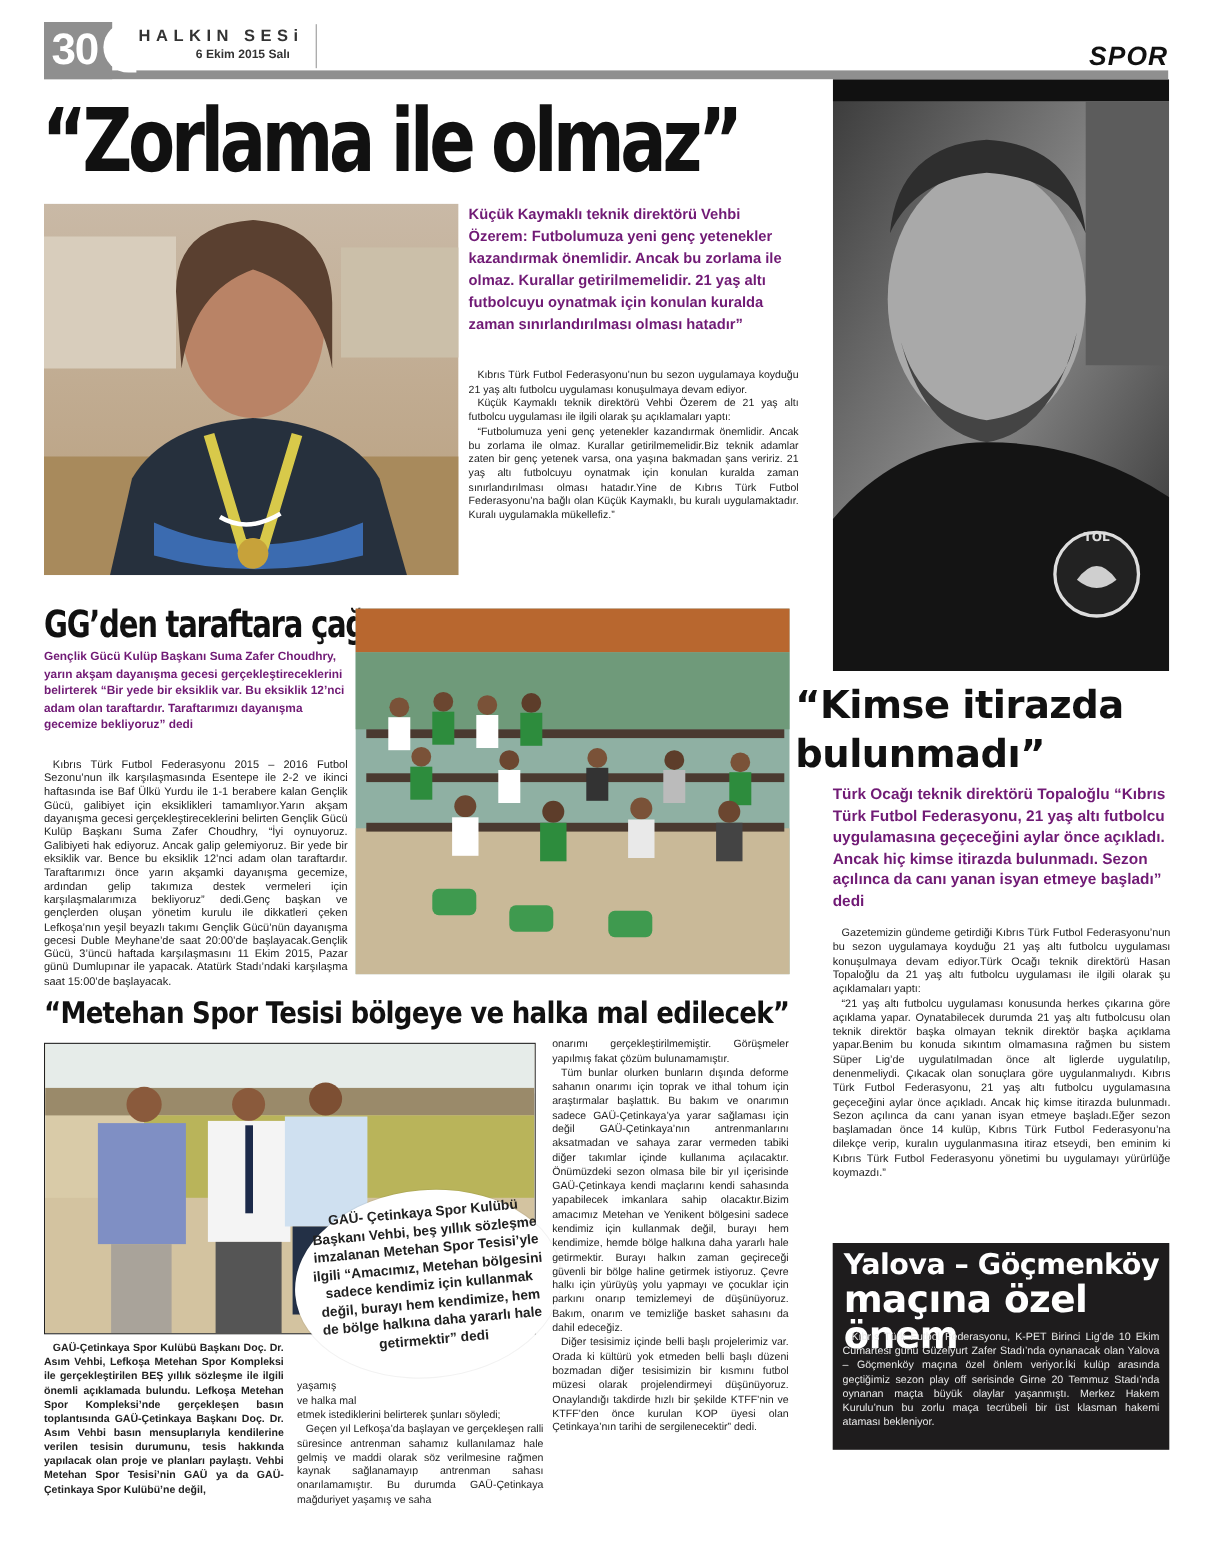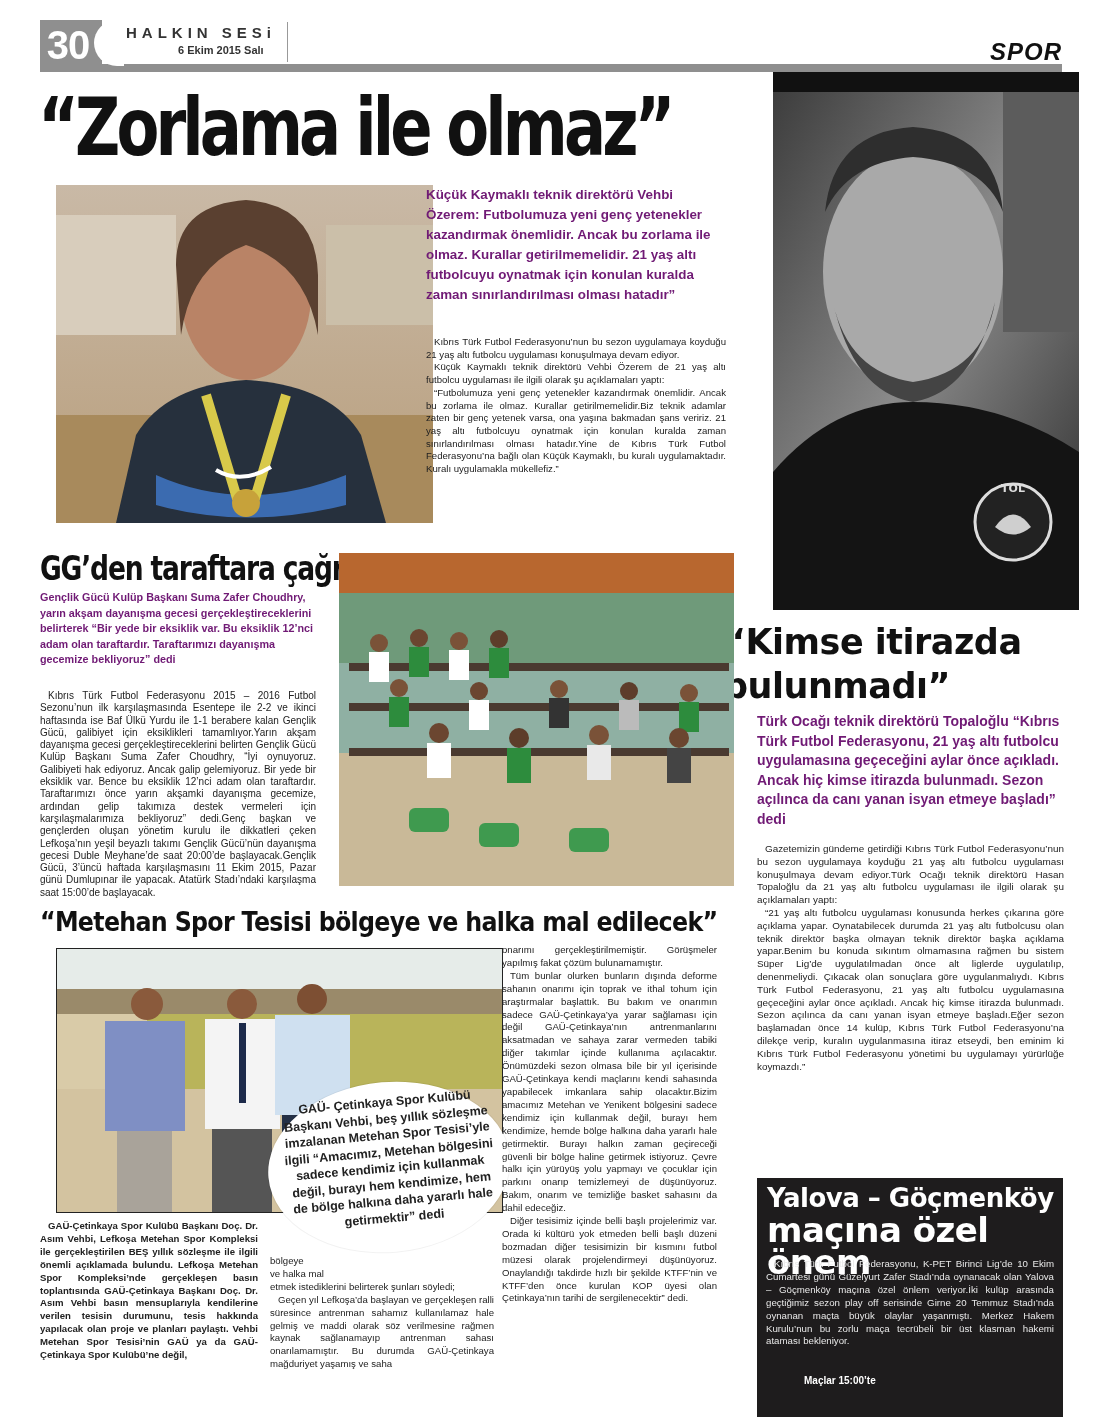--- a/index.html
+++ b/index.html
@@ -25,7 +25,7 @@
                    font-size: 80px; line-height: 100px; letter-spacing: -5px; color: #111;
                    transform: scaleX(0.78); transform-origin: left top; white-space: nowrap; }
 
-  .photo { overflow: hidden; margin-left: 16px; }
+  .photo { overflow: hidden; }
   .photo svg { width: 100%; height: 100%; display: block; }
 
   .lede { font-weight: bold; font-size: 13.4px; line-height: 20px; color: #701a75; }

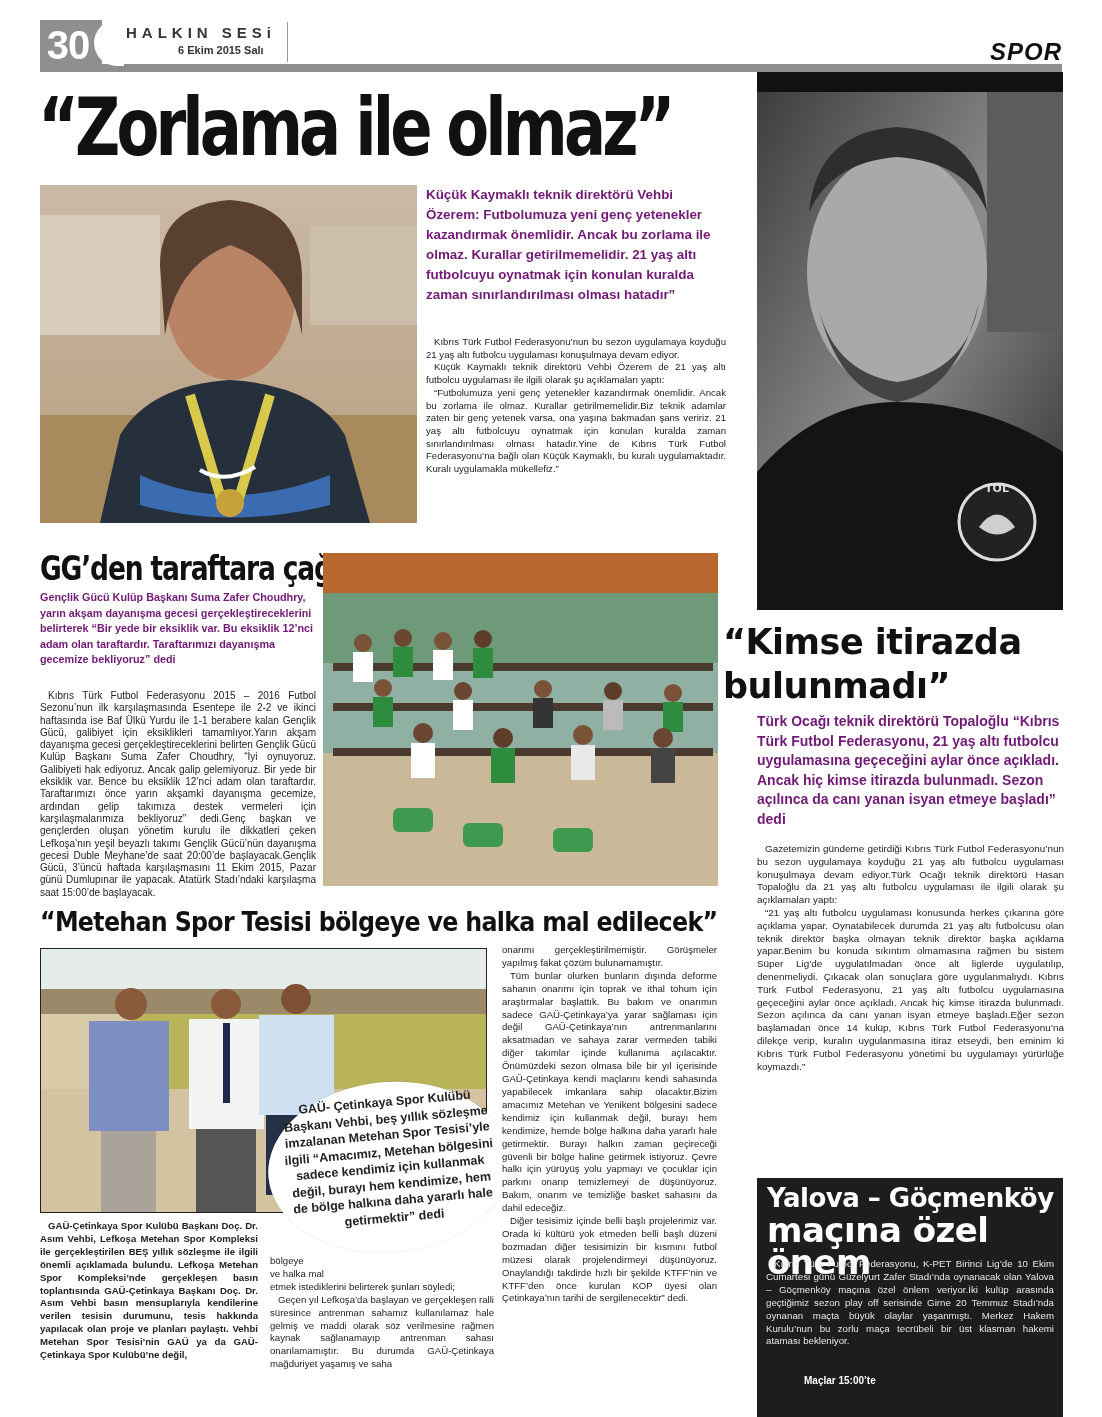--- a/index.html
+++ b/index.html
@@ -211,7 +211,7 @@
   <p>Diğer tesisimiz içinde belli başlı projelerimiz var. Orada ki kültürü yok etmeden belli başlı düzeni bozmadan diğer tesisimizin bir kısmını futbol müzesi olarak projelendirmeyi düşünüyoruz. Onaylandığı takdirde hızlı bir şekilde KTFF’nin ve KTFF’den önce kurulan KOP üyesi olan Çetinkaya’nın tarihi de sergilenecektir” dedi.</p>
 </div>
 
-<div class="abs dark-box" style="left:757px; top:1130px; width:306px; height:240px;margin-top:48px;">
+<div class="abs dark-box" style="left:757px; top:1130px; width:306px; height:188px;">
   <div class="abs" style="left:10px; top:4px; font-weight:bold; font-size:26px; line-height:32px; color:#fff; font-family:'DejaVu Sans', sans-serif; letter-spacing:-0.5px;">Yalova – Göçmenköy</div>
   <div class="abs" style="left:10px; top:36px; font-weight:bold; font-size:34px; line-height:32px; color:#fff; font-family:'DejaVu Sans', sans-serif; letter-spacing:-0.5px;">maçına özel önem</div>
   <div class="abs body" style="left:9px; top:80px; width:288px; font-size:9.7px; line-height:12.9px;">

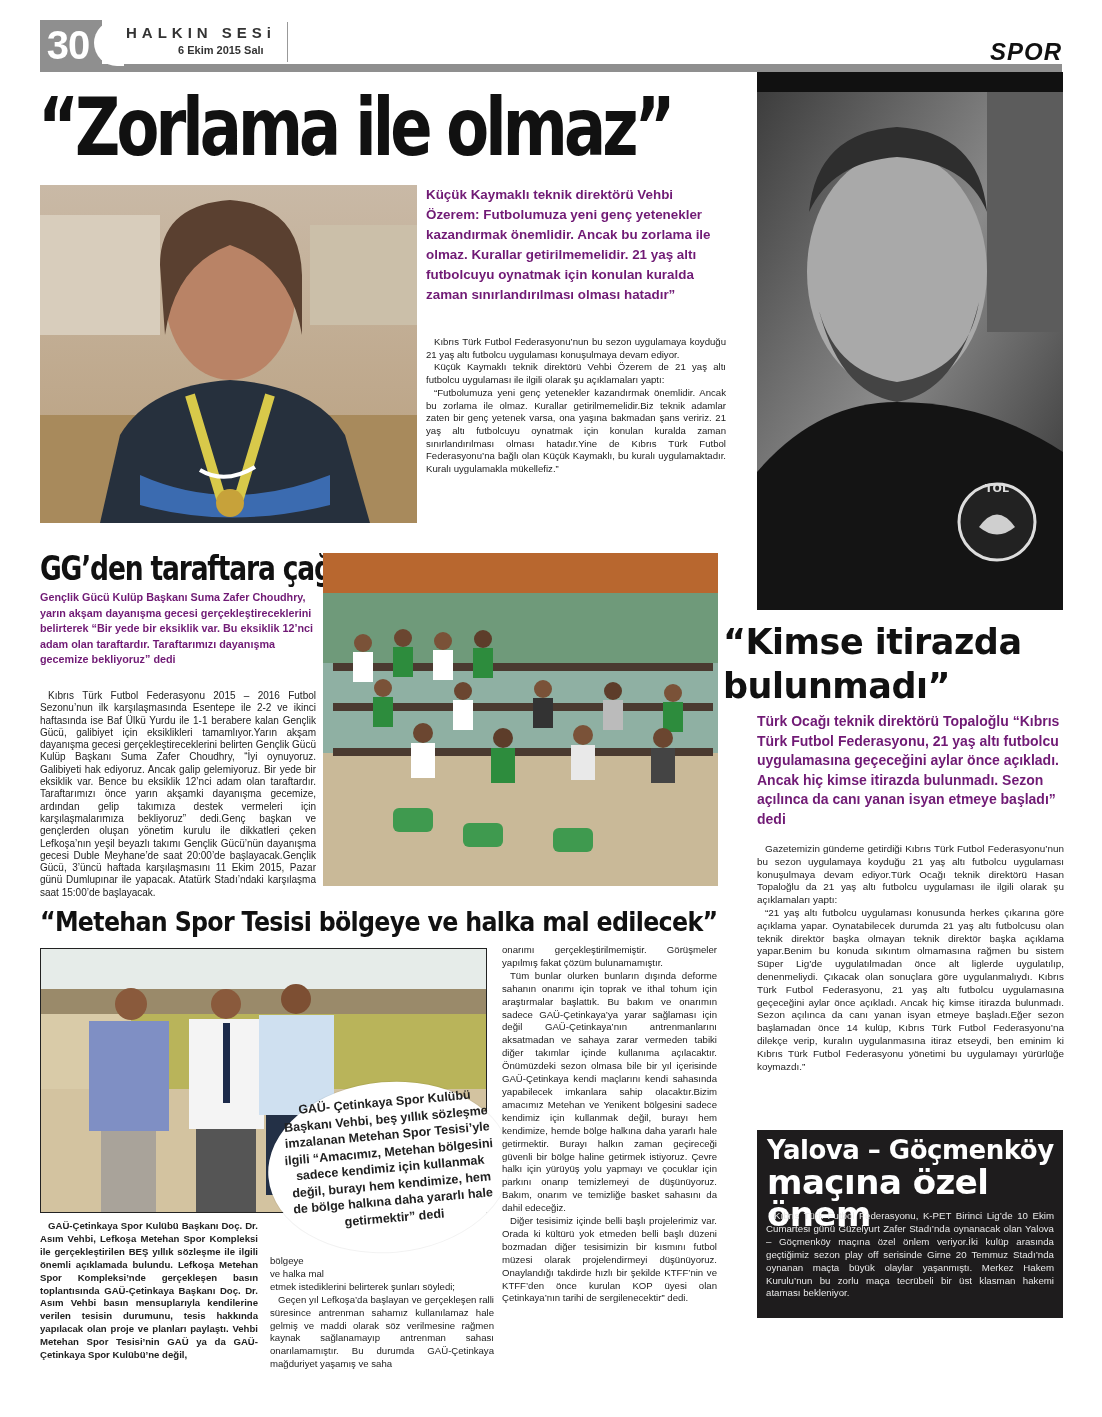--- a/index.html
+++ b/index.html
@@ -199,7 +199,7 @@
 </div>
 
 <div class="abs body" style="left:270px; top:1255px; width:224px; font-size:9.6px; line-height:12.9px;">
-  <div style="text-align:left;">bölgeye</div>
+  <div style="text-align:left;">yaşamış</div>
   <div style="text-align:left;">ve halka mal</div>
   <p style="text-indent:0;">etmek istediklerini belirterek şunları söyledi;</p>
   <p>Geçen yıl Lefkoşa’da başlayan ve gerçekleşen ralli süresince antrenman sahamız kullanılamaz hale gelmiş ve maddi olarak söz verilmesine rağmen kaynak sağlanamayıp antrenman sahası onarılamamıştır. Bu durumda GAÜ-Çetinkaya mağduriyet yaşamış ve saha</p>

